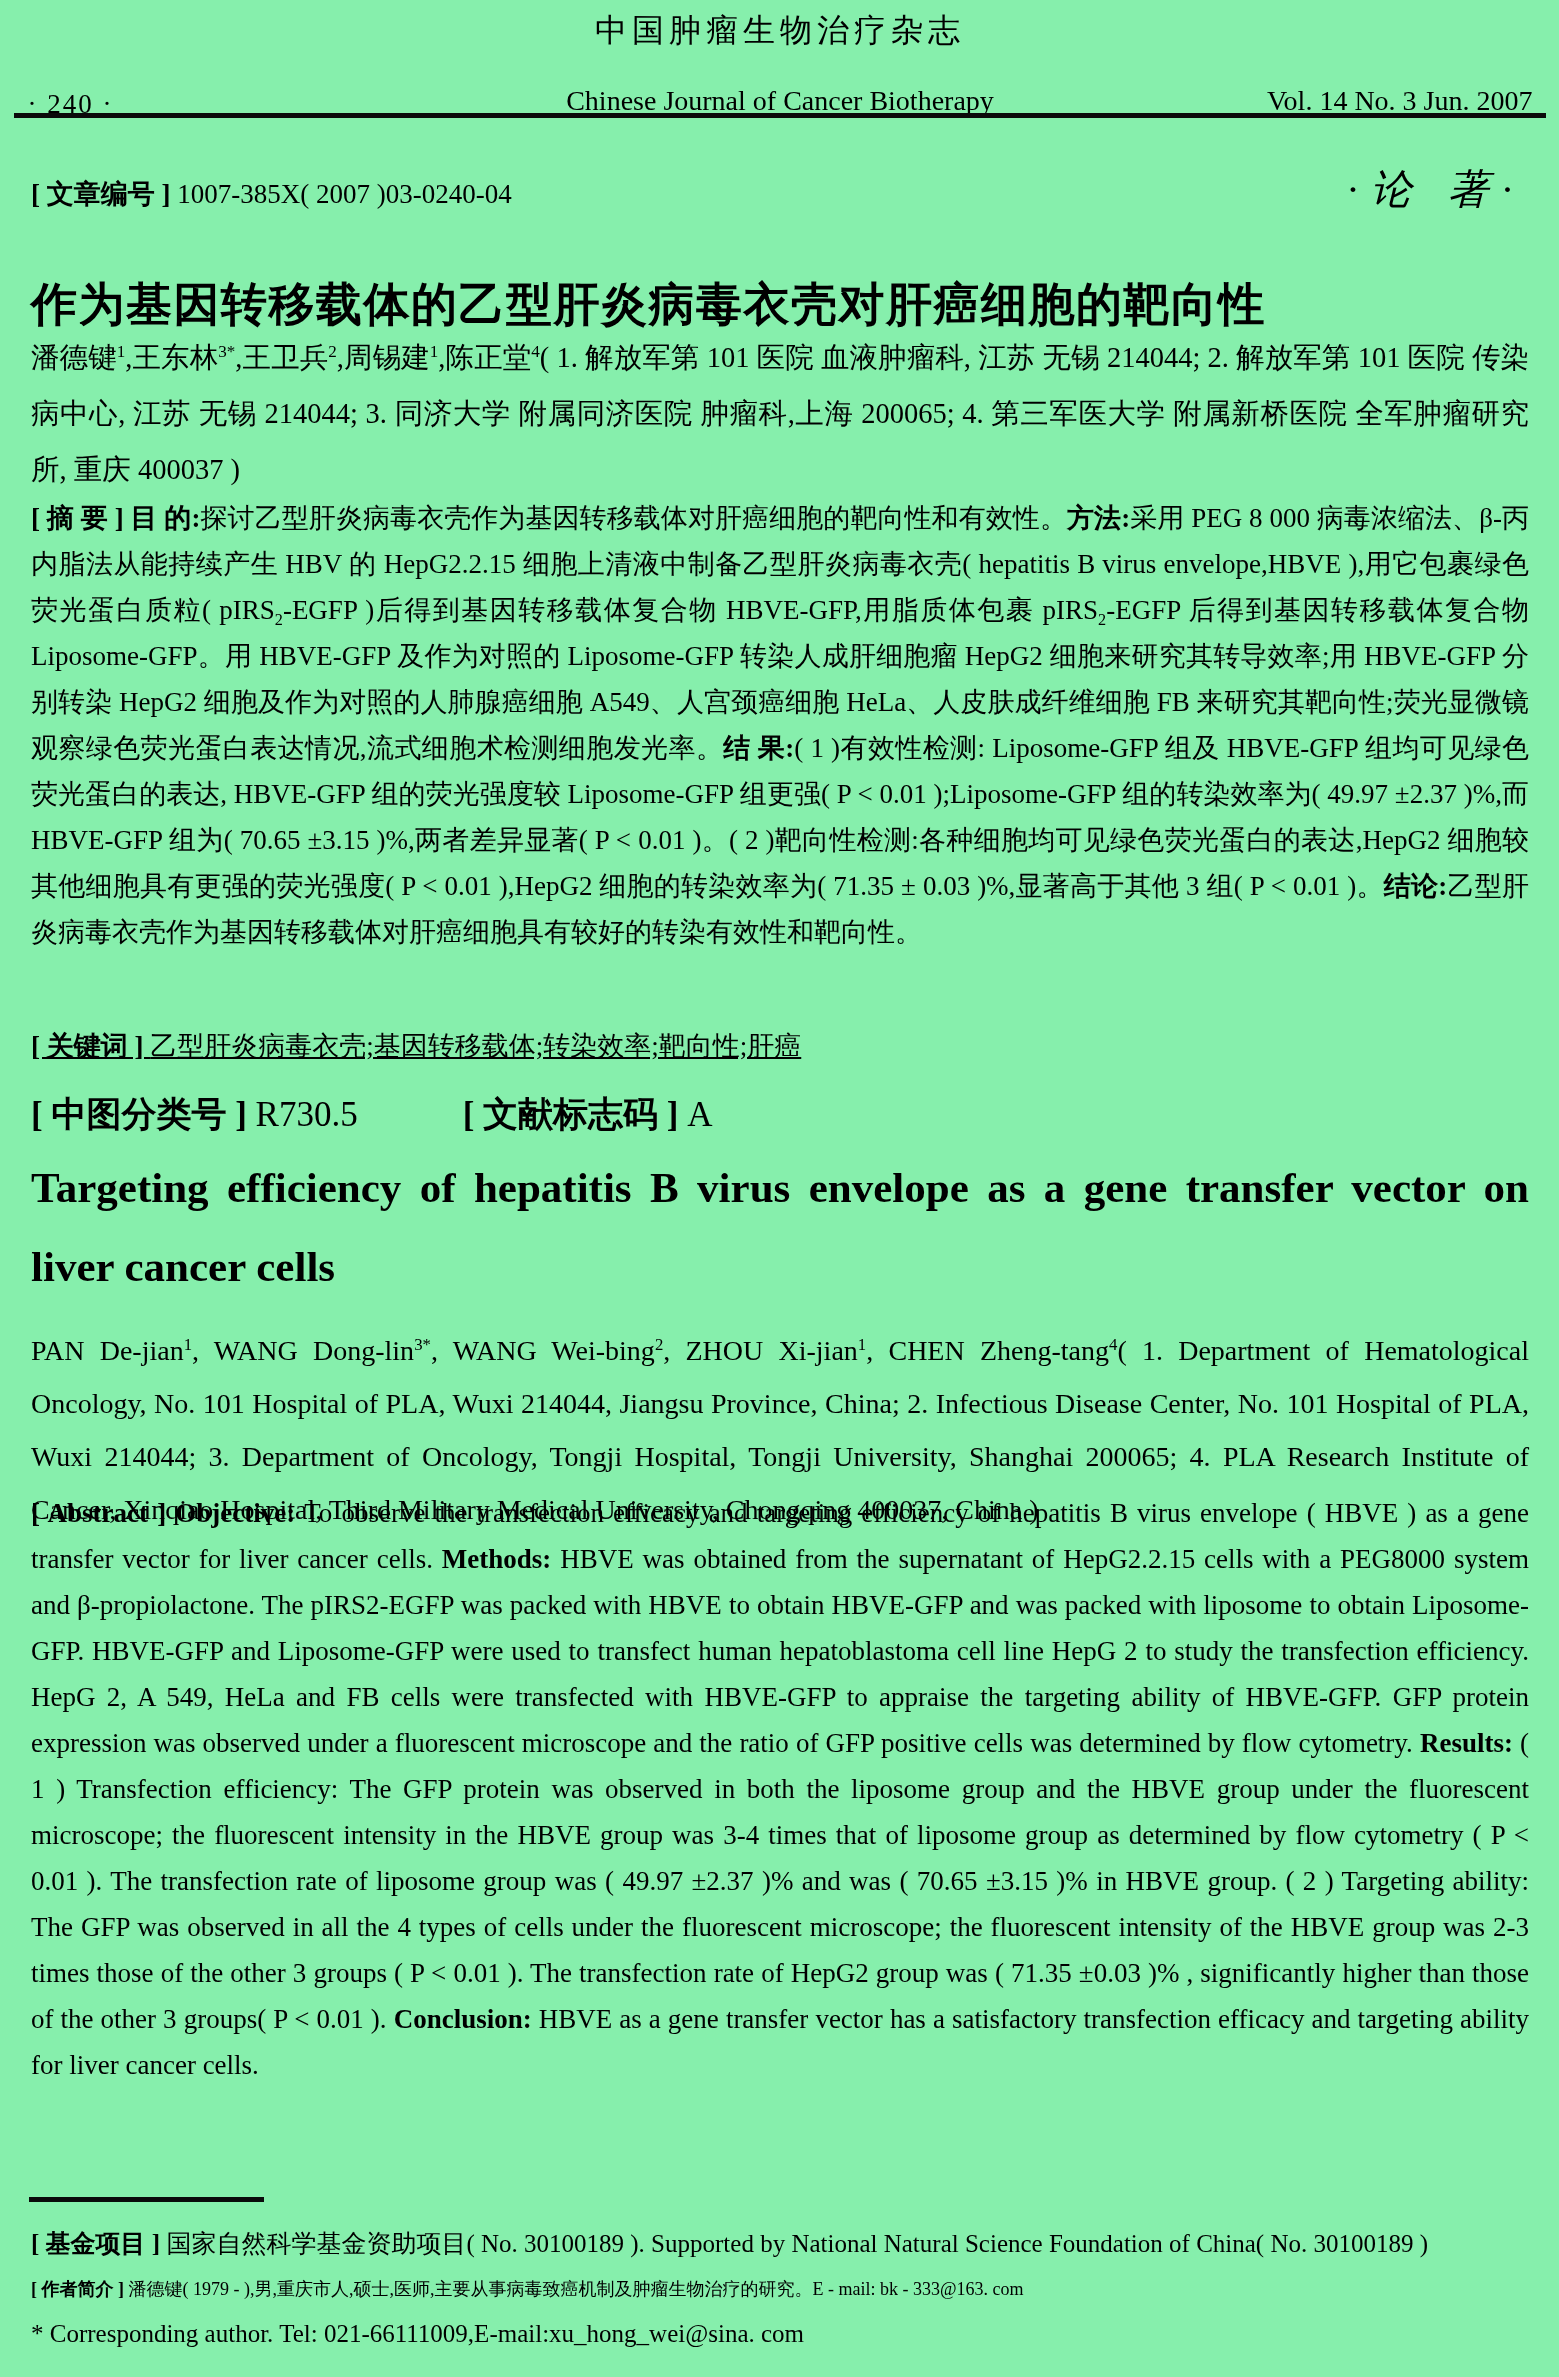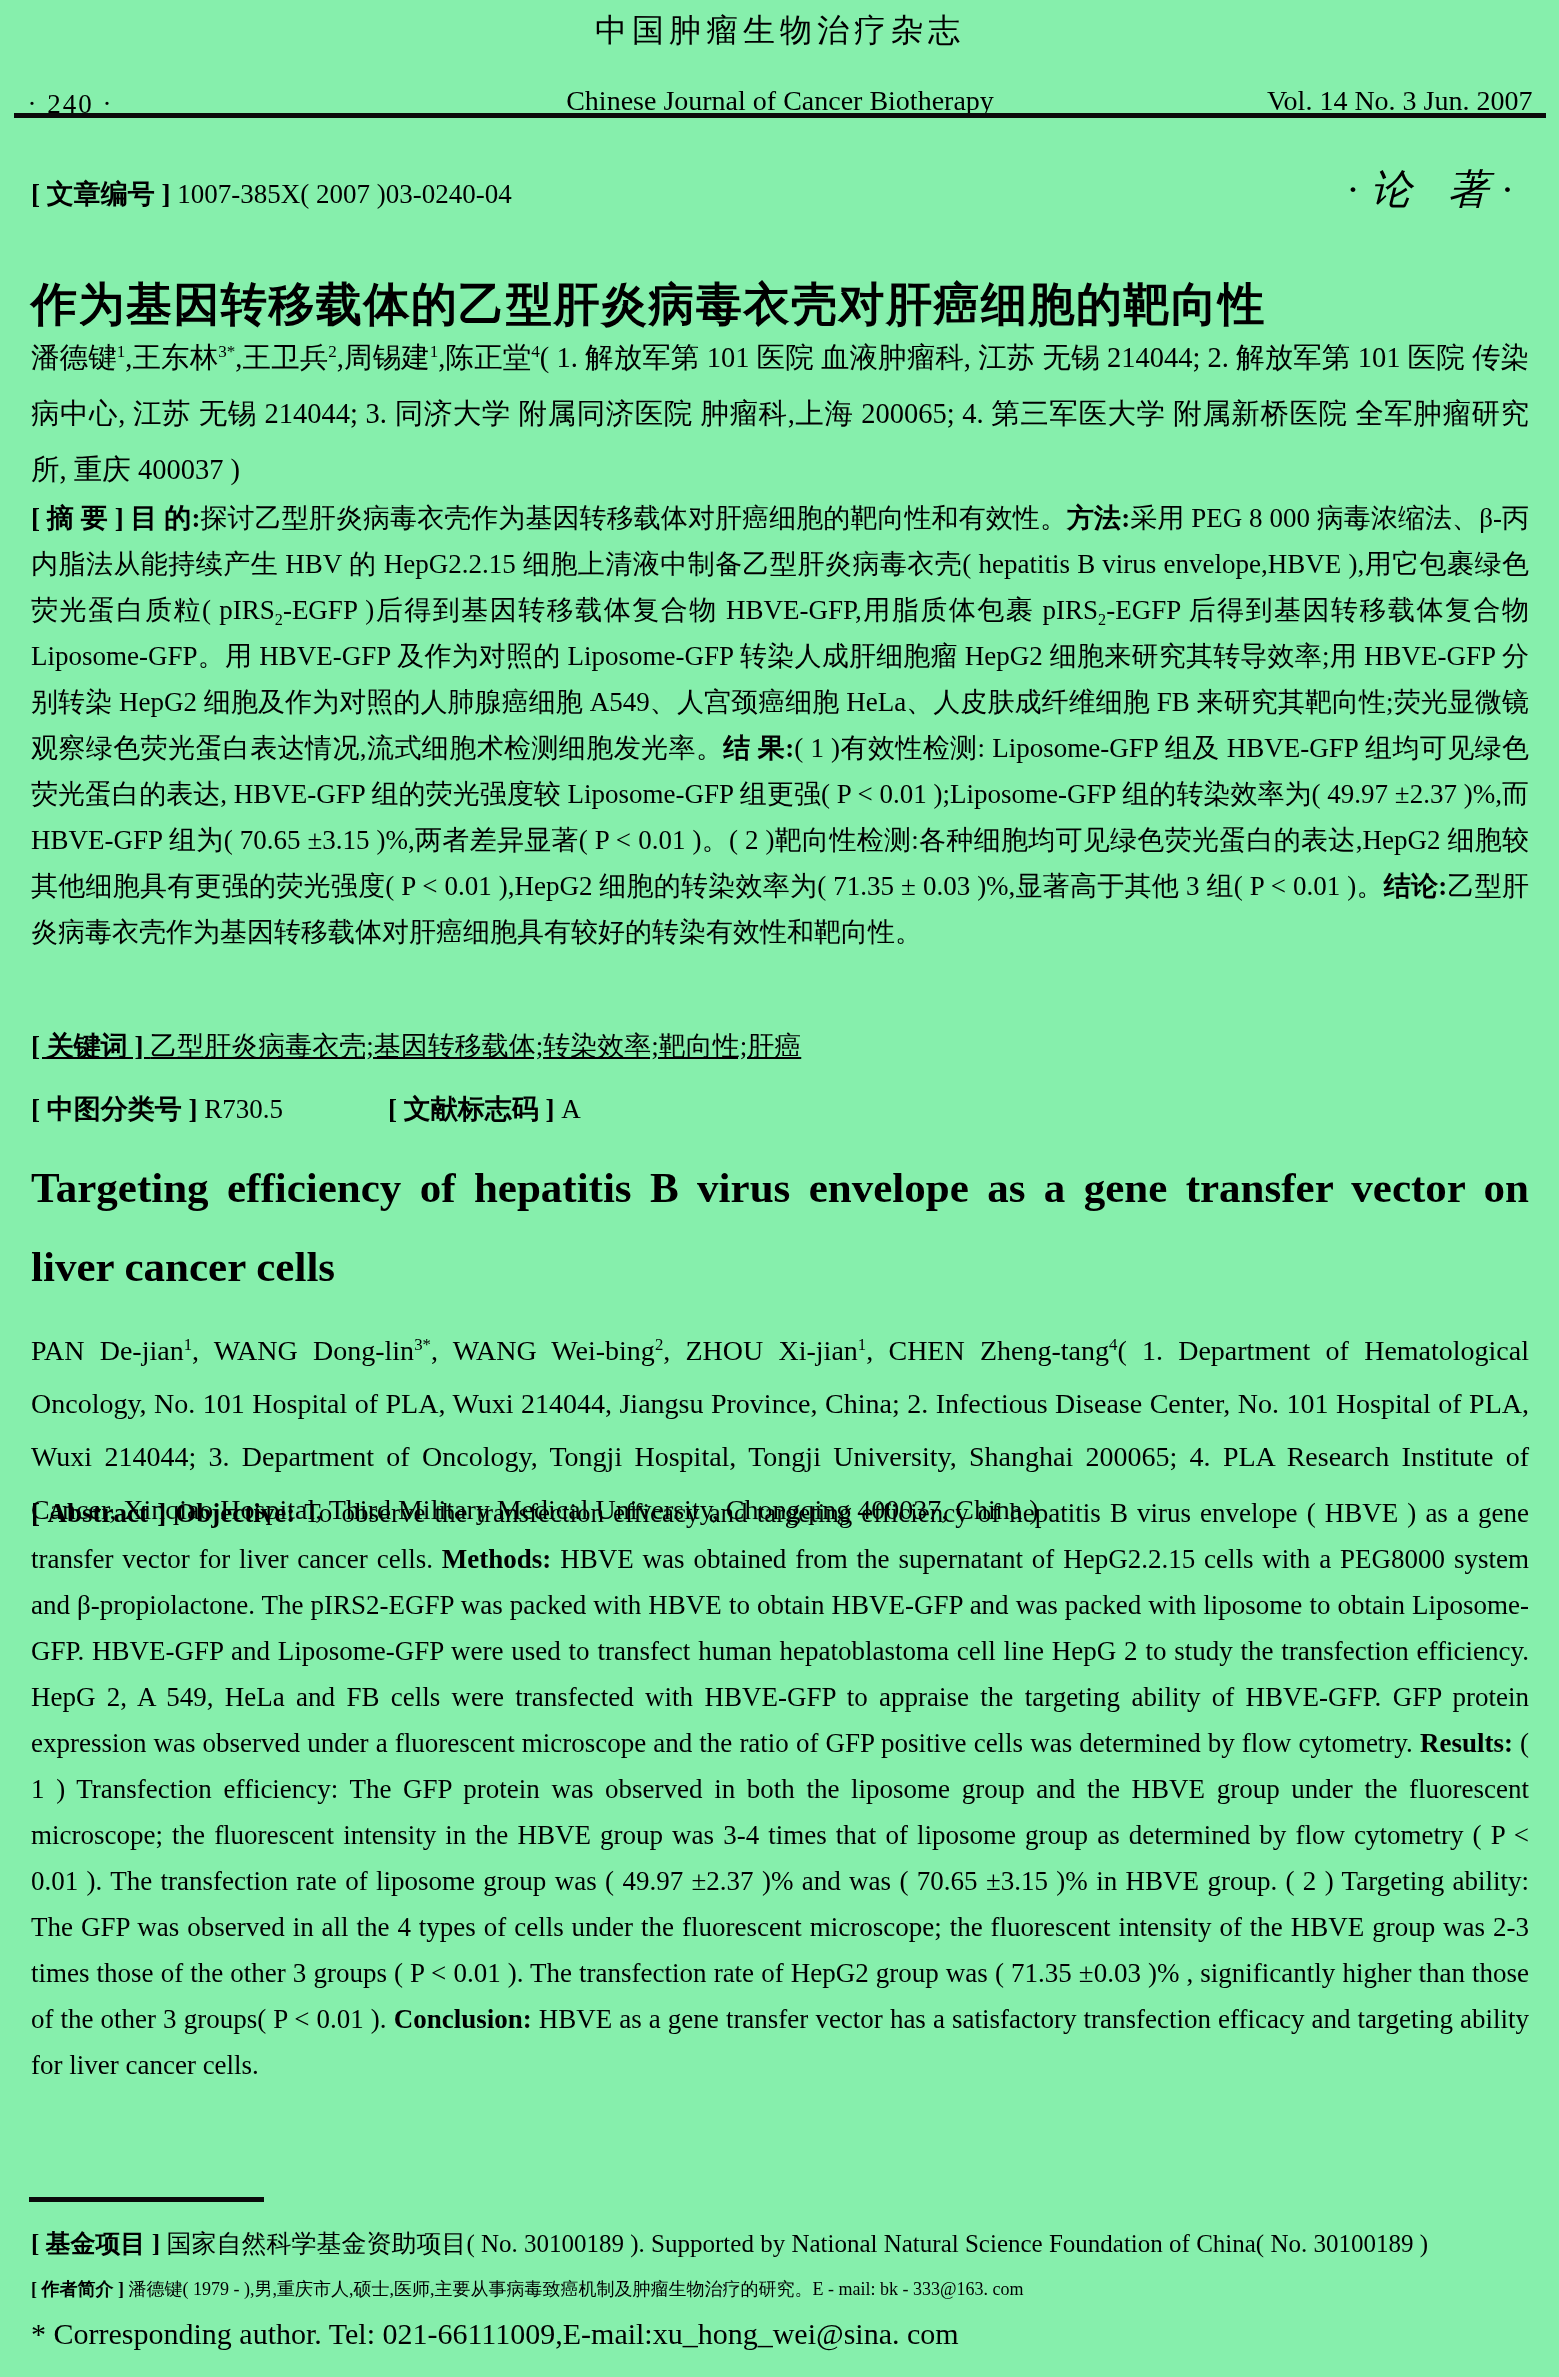--- a/index.html
+++ b/index.html
@@ -54,7 +54,7 @@
     text-align:justify;
   }
   .keywords-line{top:1028px;left:31px;width:1498px;font-size:27px;text-decoration:underline;}
-  .clc-line{top:1091px;left:31px;width:1498px;font-size:27px;}
+  .clc-line{top:1091px;left:31px;width:1498px;font-size:35px;}
   .clc-gap{display:inline-block;width:105px;}
   .title-en{
     top:1148px;left:31px;width:1498px;

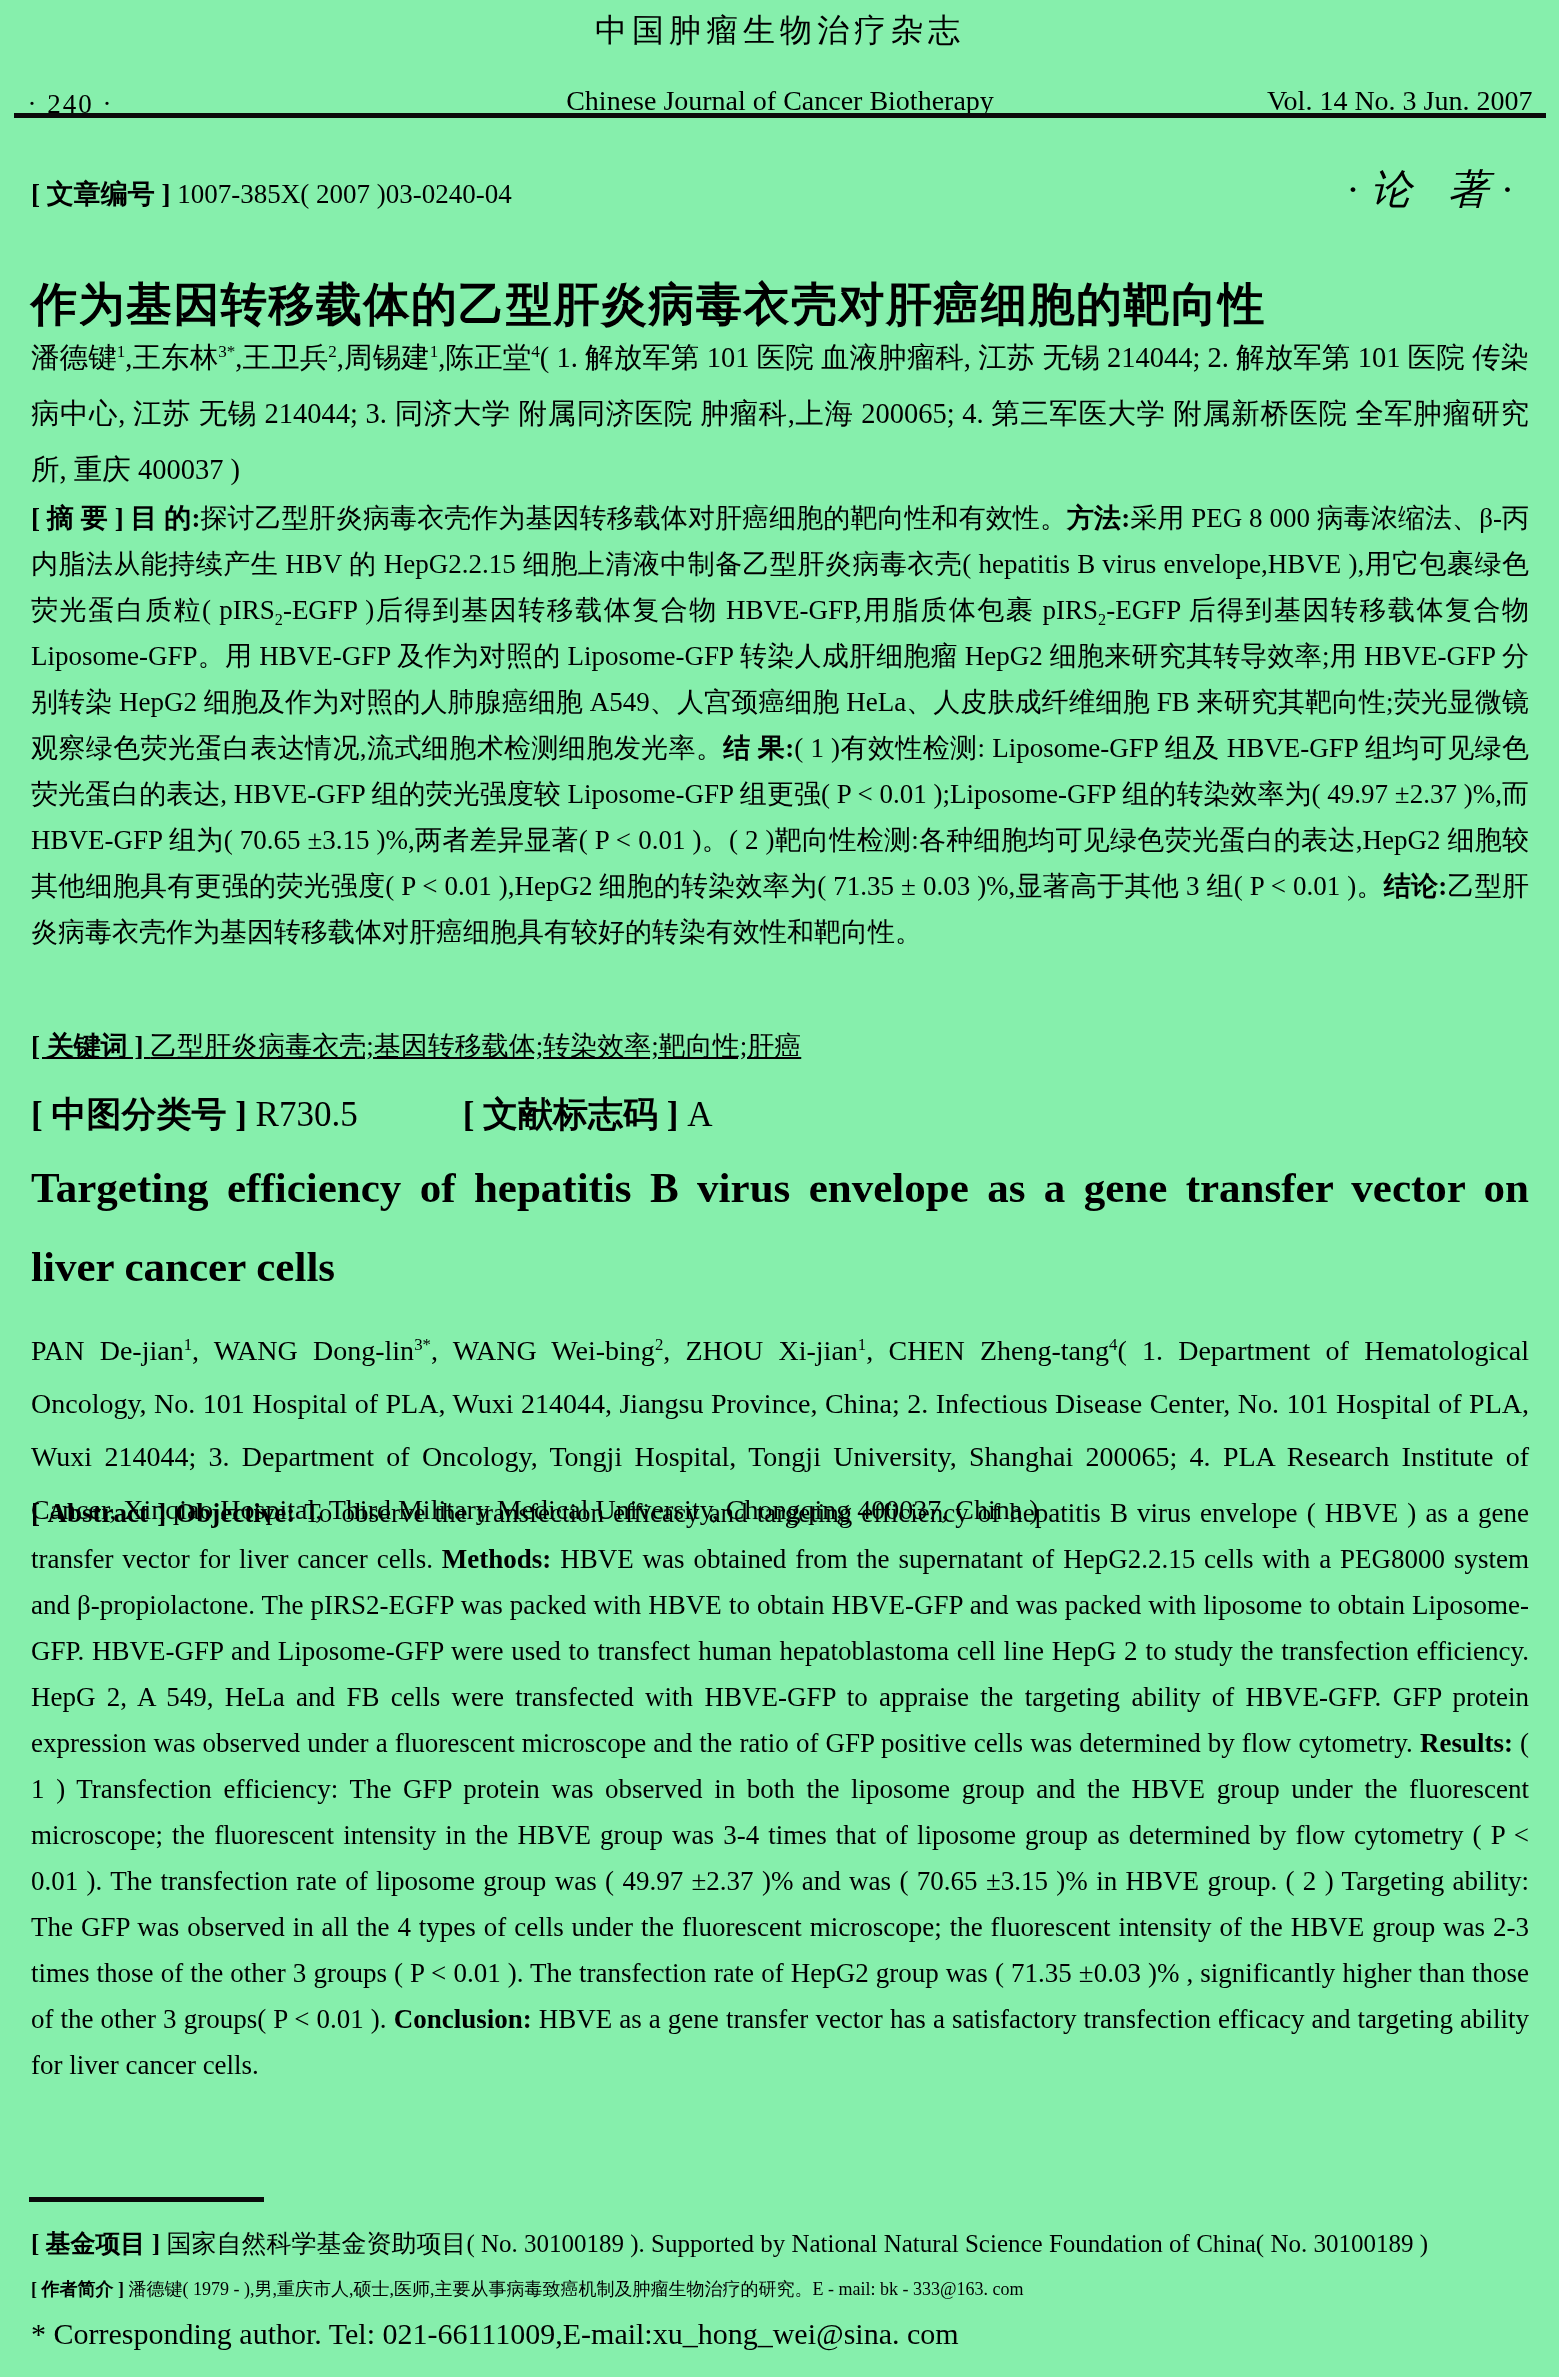--- a/index.html
+++ b/index.html
@@ -77,7 +77,7 @@
   }
   .fund-line{top:2223px;left:31px;width:1498px;font-size:25px;line-height:42px;}
   .bio-line{top:2268px;left:31px;width:1498px;font-size:18px;line-height:42px;}
-  .corr-line{top:2313px;left:31px;width:1498px;font-size:30px;line-height:42px;}
+  .corr-line{top:2313px;left:31px;width:1498px;font-size:25px;line-height:42px;}
   sup{font-size:60%;vertical-align:super;line-height:0;}
   sub{font-size:60%;vertical-align:sub;line-height:0;}
   .b{font-weight:bold;}

